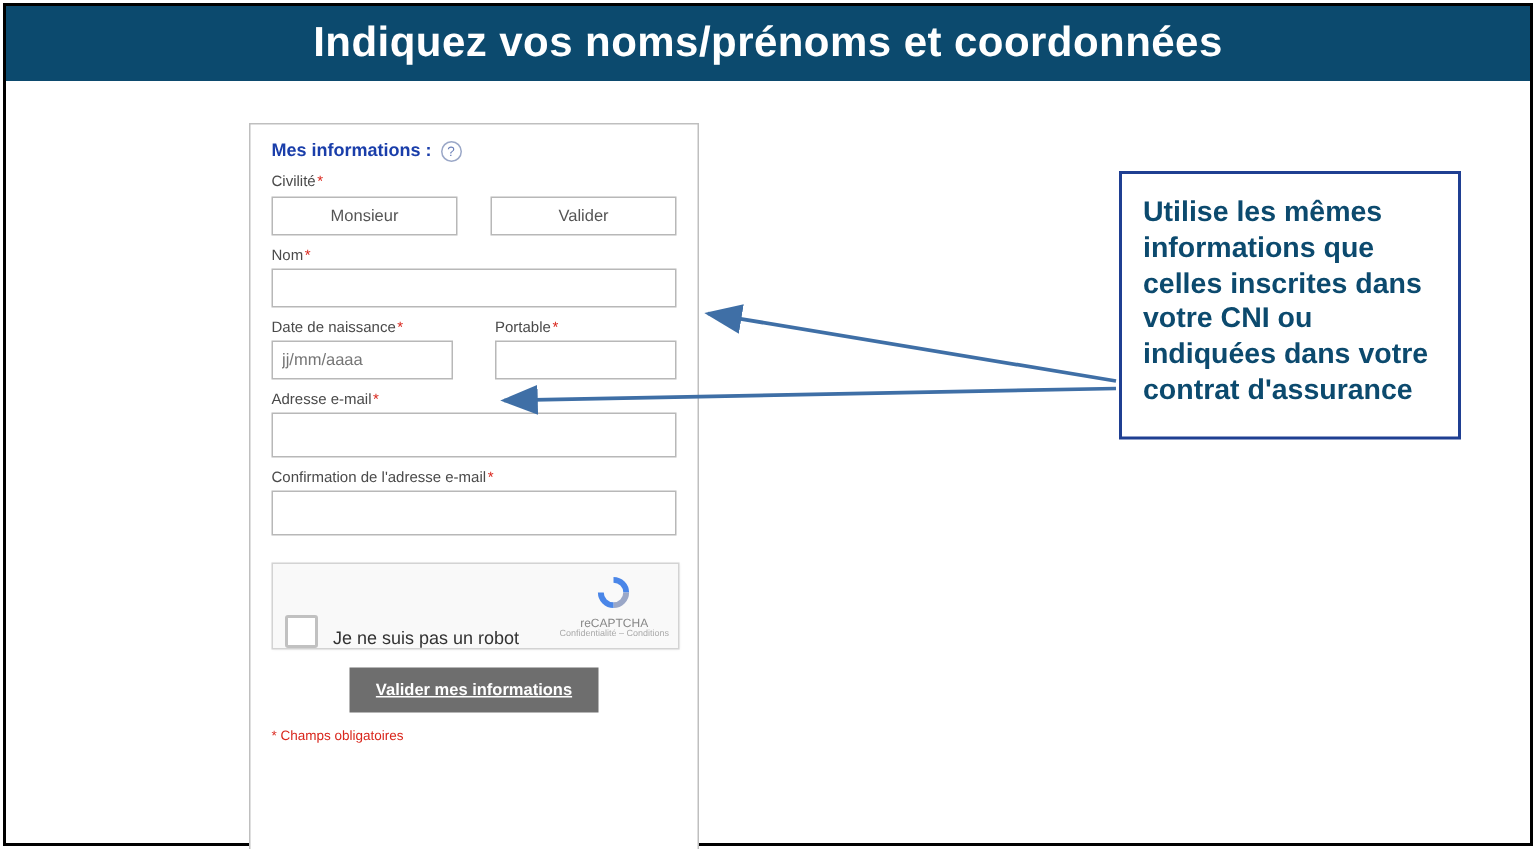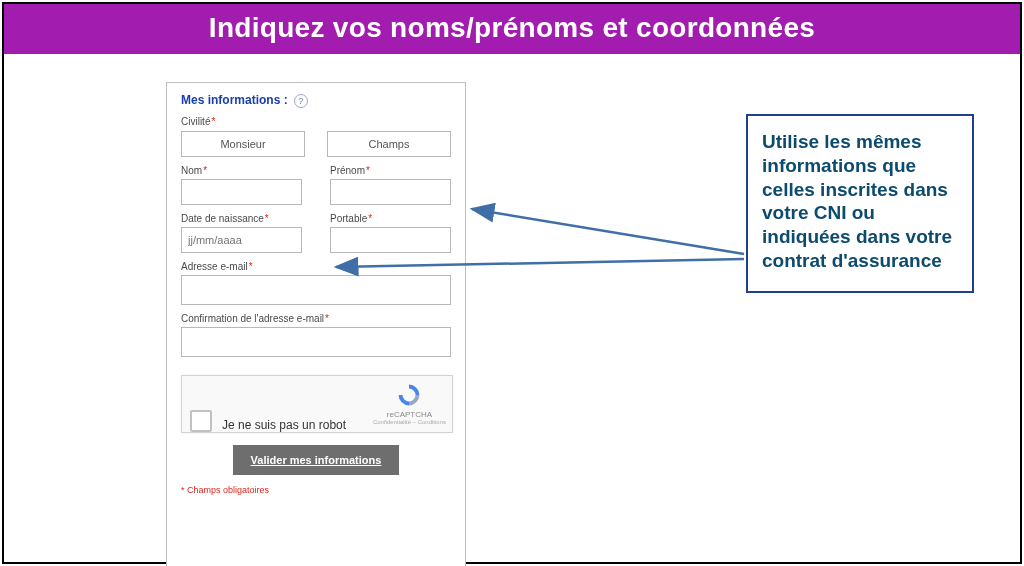--- a/index.html
+++ b/index.html
@@ -19,7 +19,7 @@
       position: relative;
     }
     .banner {
-      background: #a21caf;
+      background: #0c4a6e;
       color: #fff;
       font-weight: bold;
       font-size: 28px;

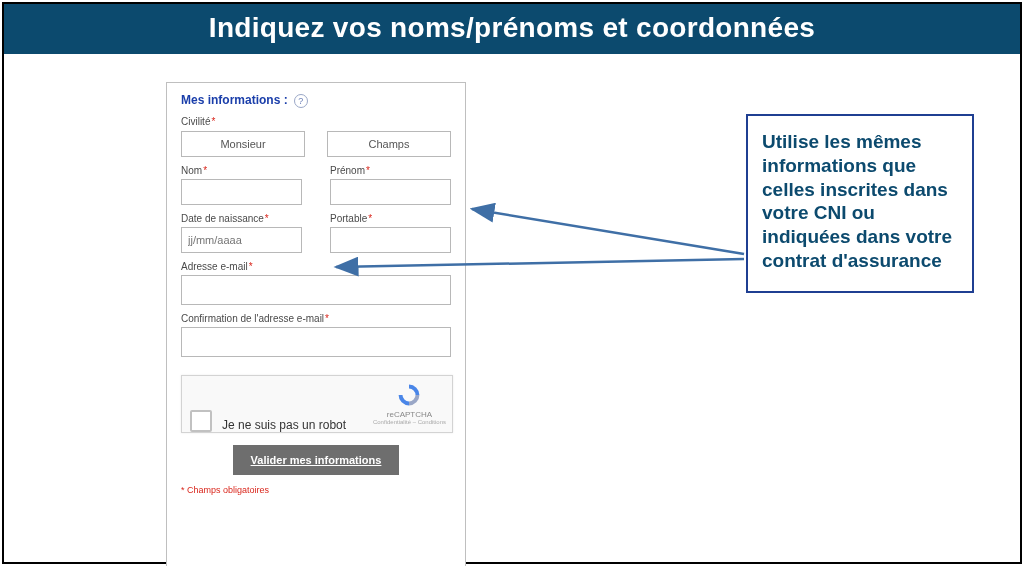--- a/index.html
+++ b/index.html
@@ -205,7 +205,7 @@
       </div>
       <div class="civility-row">
         <div class="civility-btn">Monsieur</div>
-        <div class="civility-btn">Champs</div>
+        <div class="civility-btn">Valider</div>
       </div>
 
       <div class="two-col">

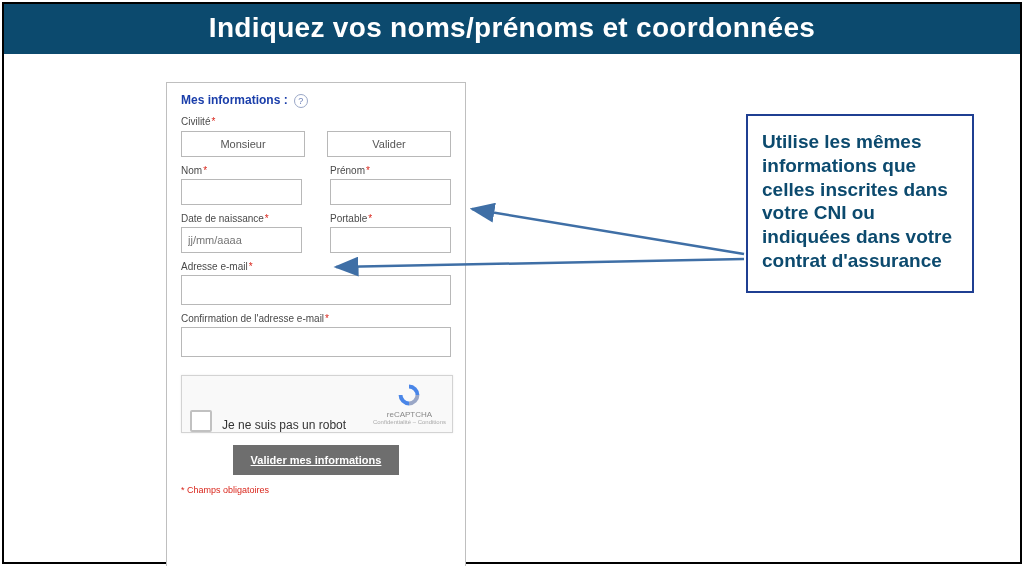--- a/index.html
+++ b/index.html
@@ -215,12 +215,6 @@
           </div>
           <input class="text-input" type="text" style="">
         </div>
-        <div>
-          <div class="field-label">
-            <span>Prénom</span><span class="req">*</span>
-          </div>
-          <input class="text-input" type="text" style="">
-        </div>
       </div>
 
       <div class="two-col">

